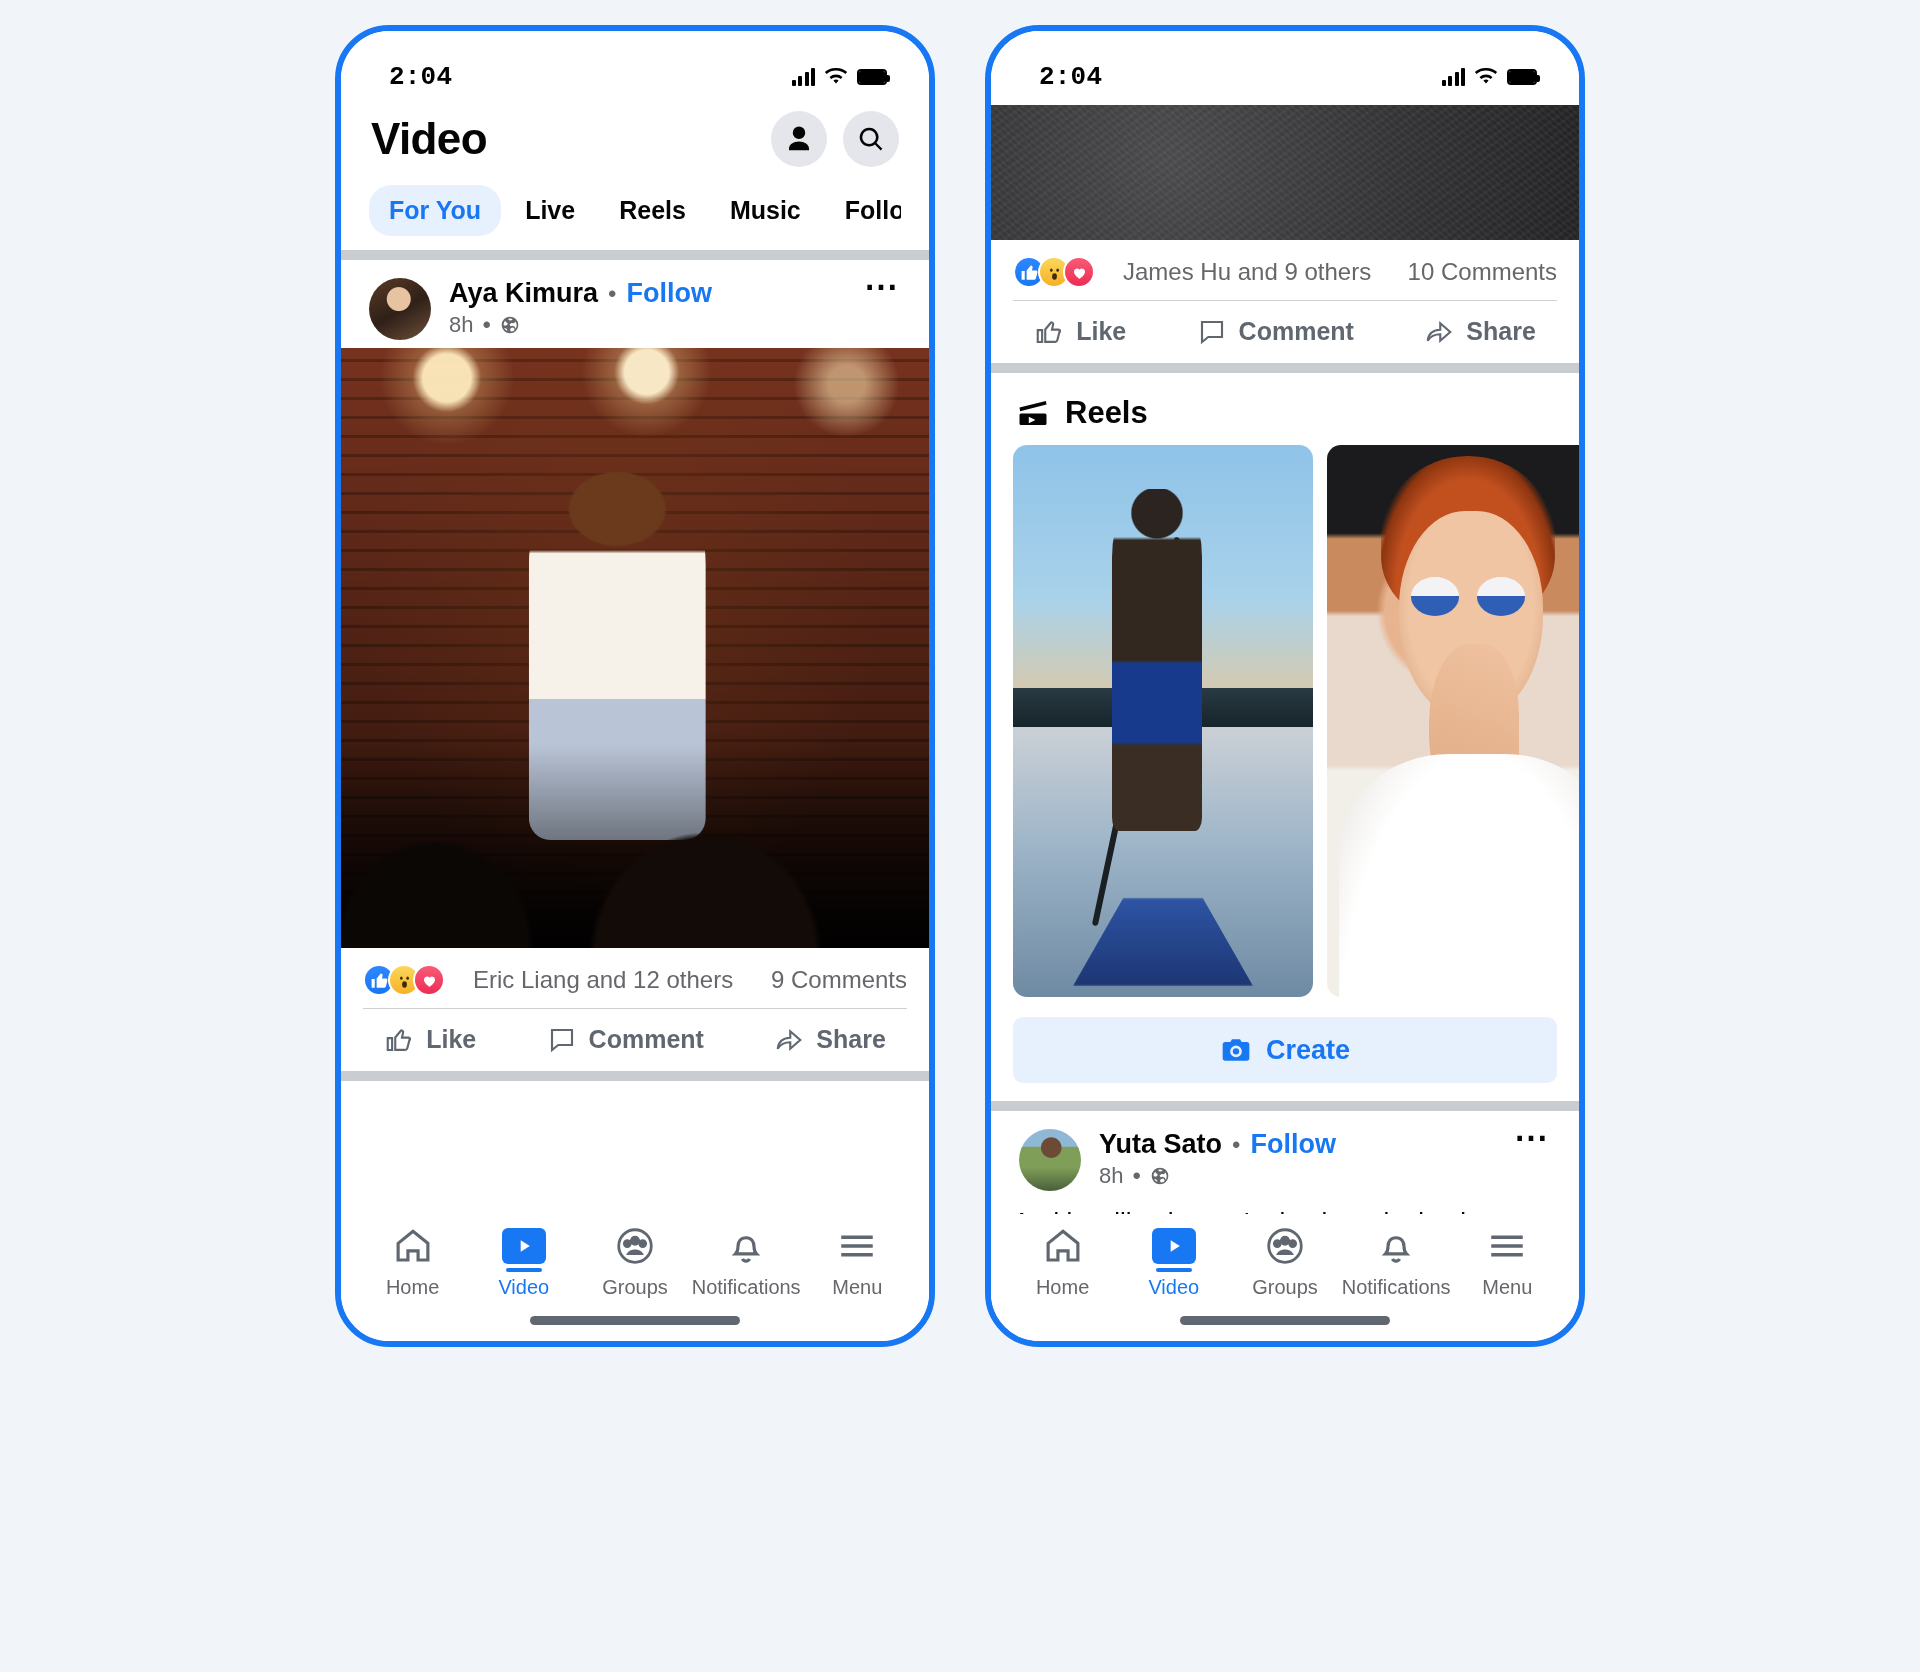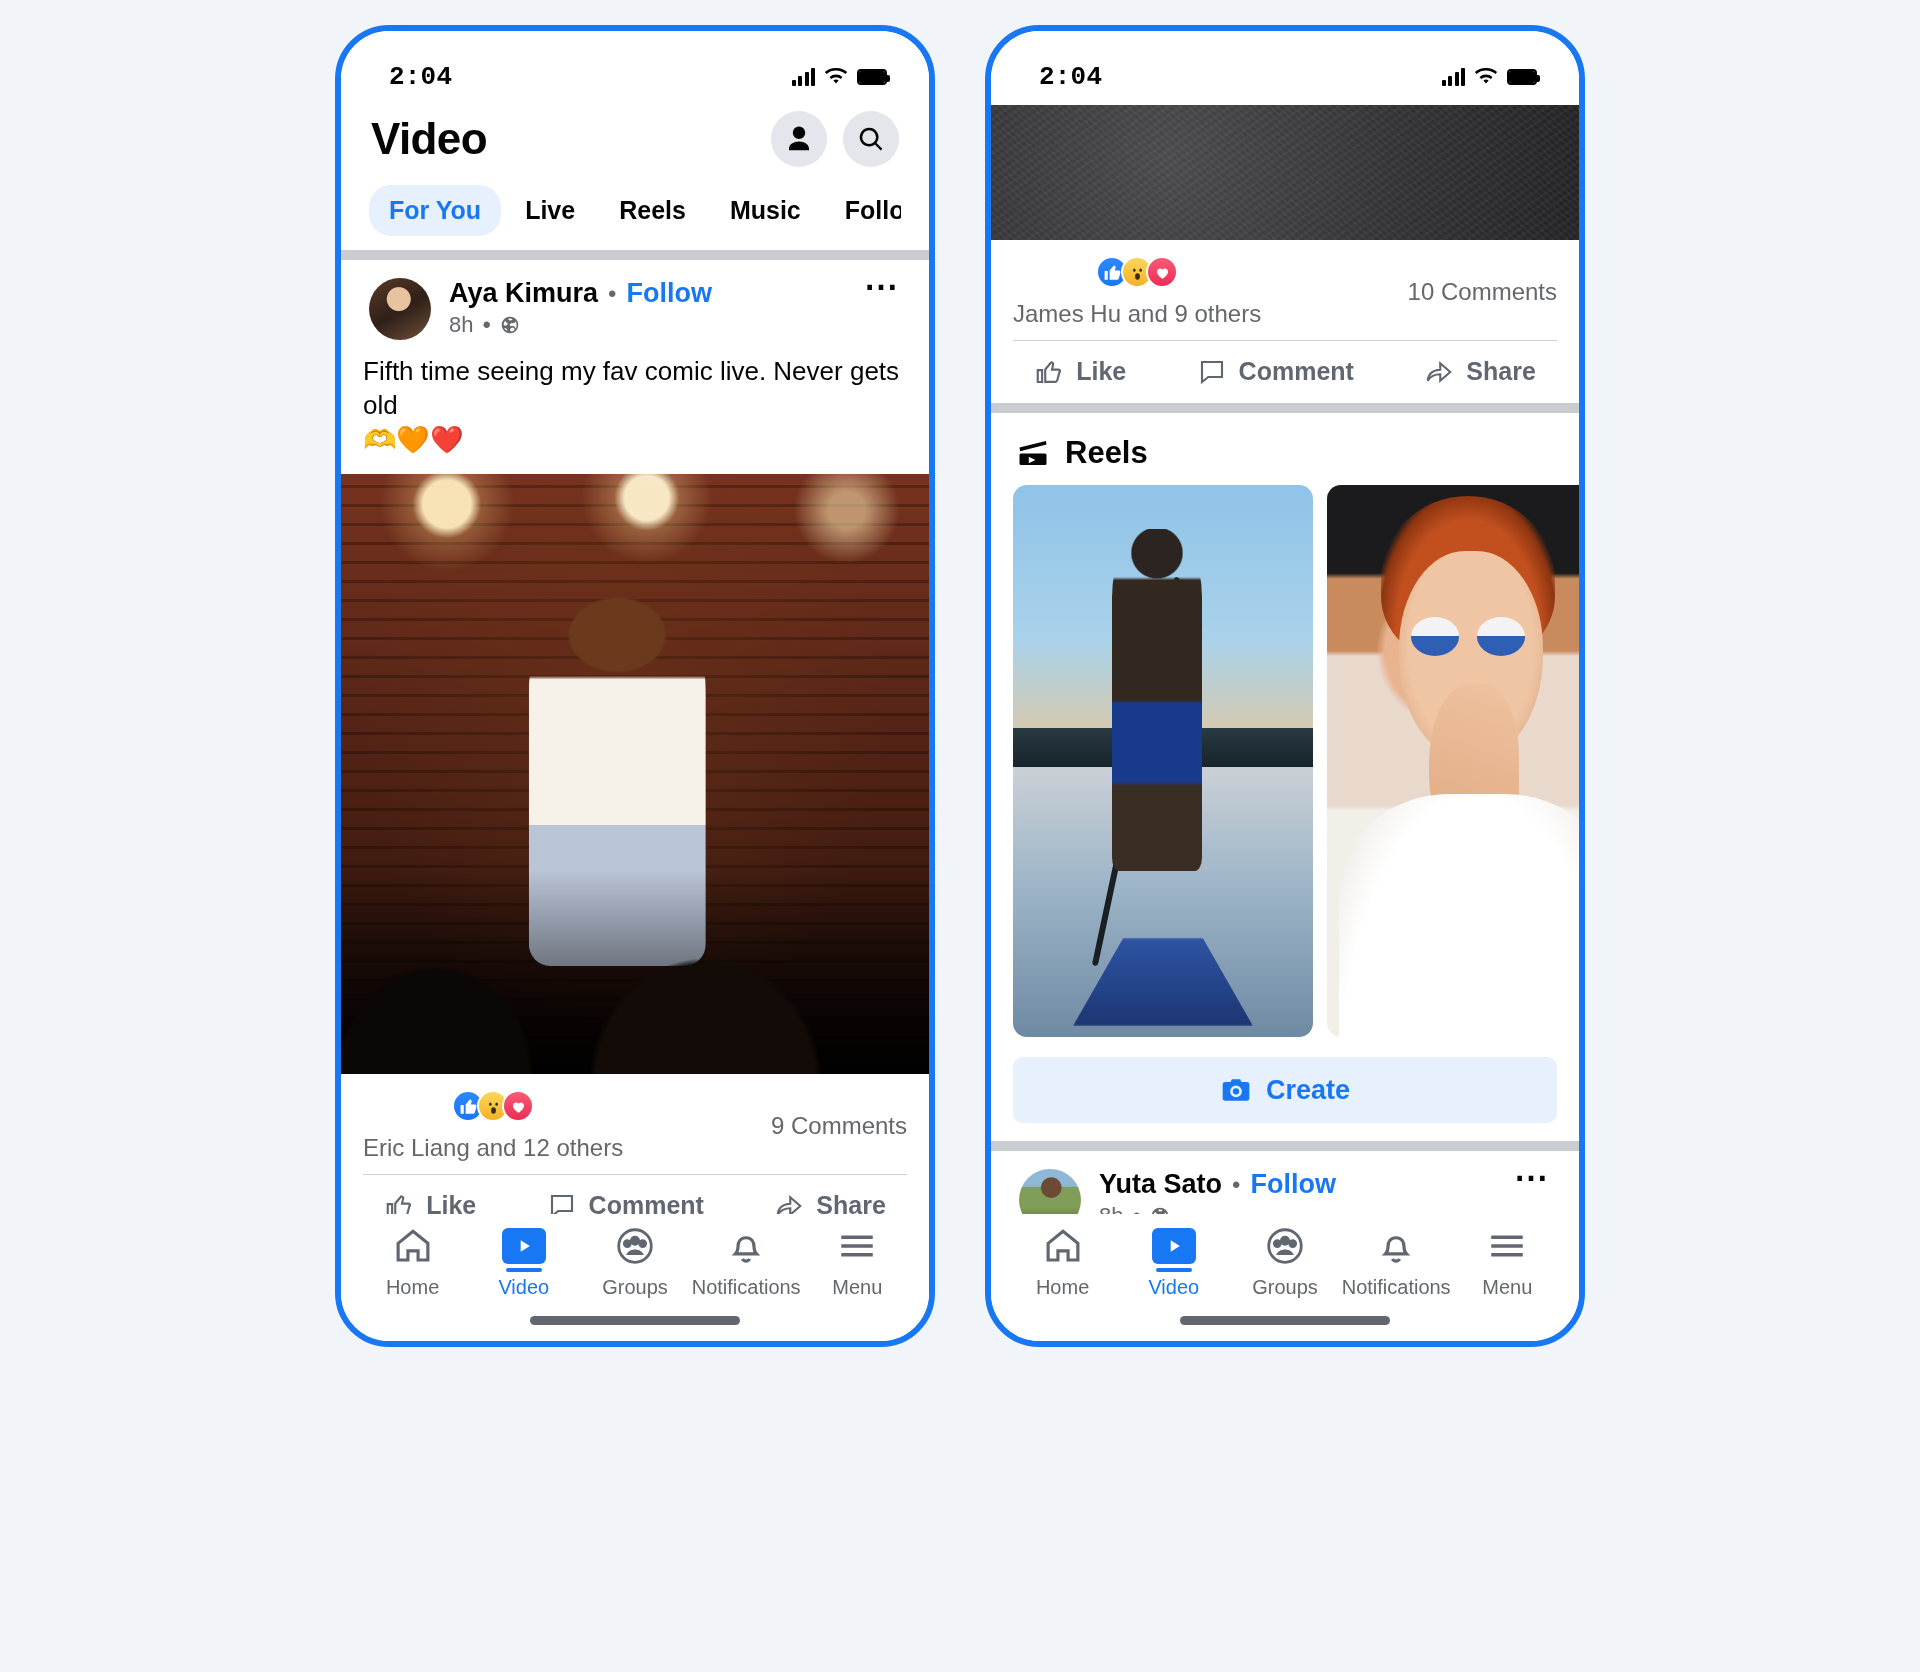--- a/index.html
+++ b/index.html
@@ -134,7 +134,7 @@
     display: flex; align-items: center; justify-content: space-between;
     padding: 16px 22px 12px 22px;
   }
-  .react-left { display: flex; align-items: center; gap: 12px; flex-direction: column; }
+  .react-left { display: flex; align-items: center; gap: 28px; }
   .pills { display: flex; align-items: center; }
   .pill {
     width: 32px; height: 32px; border-radius: 50%;

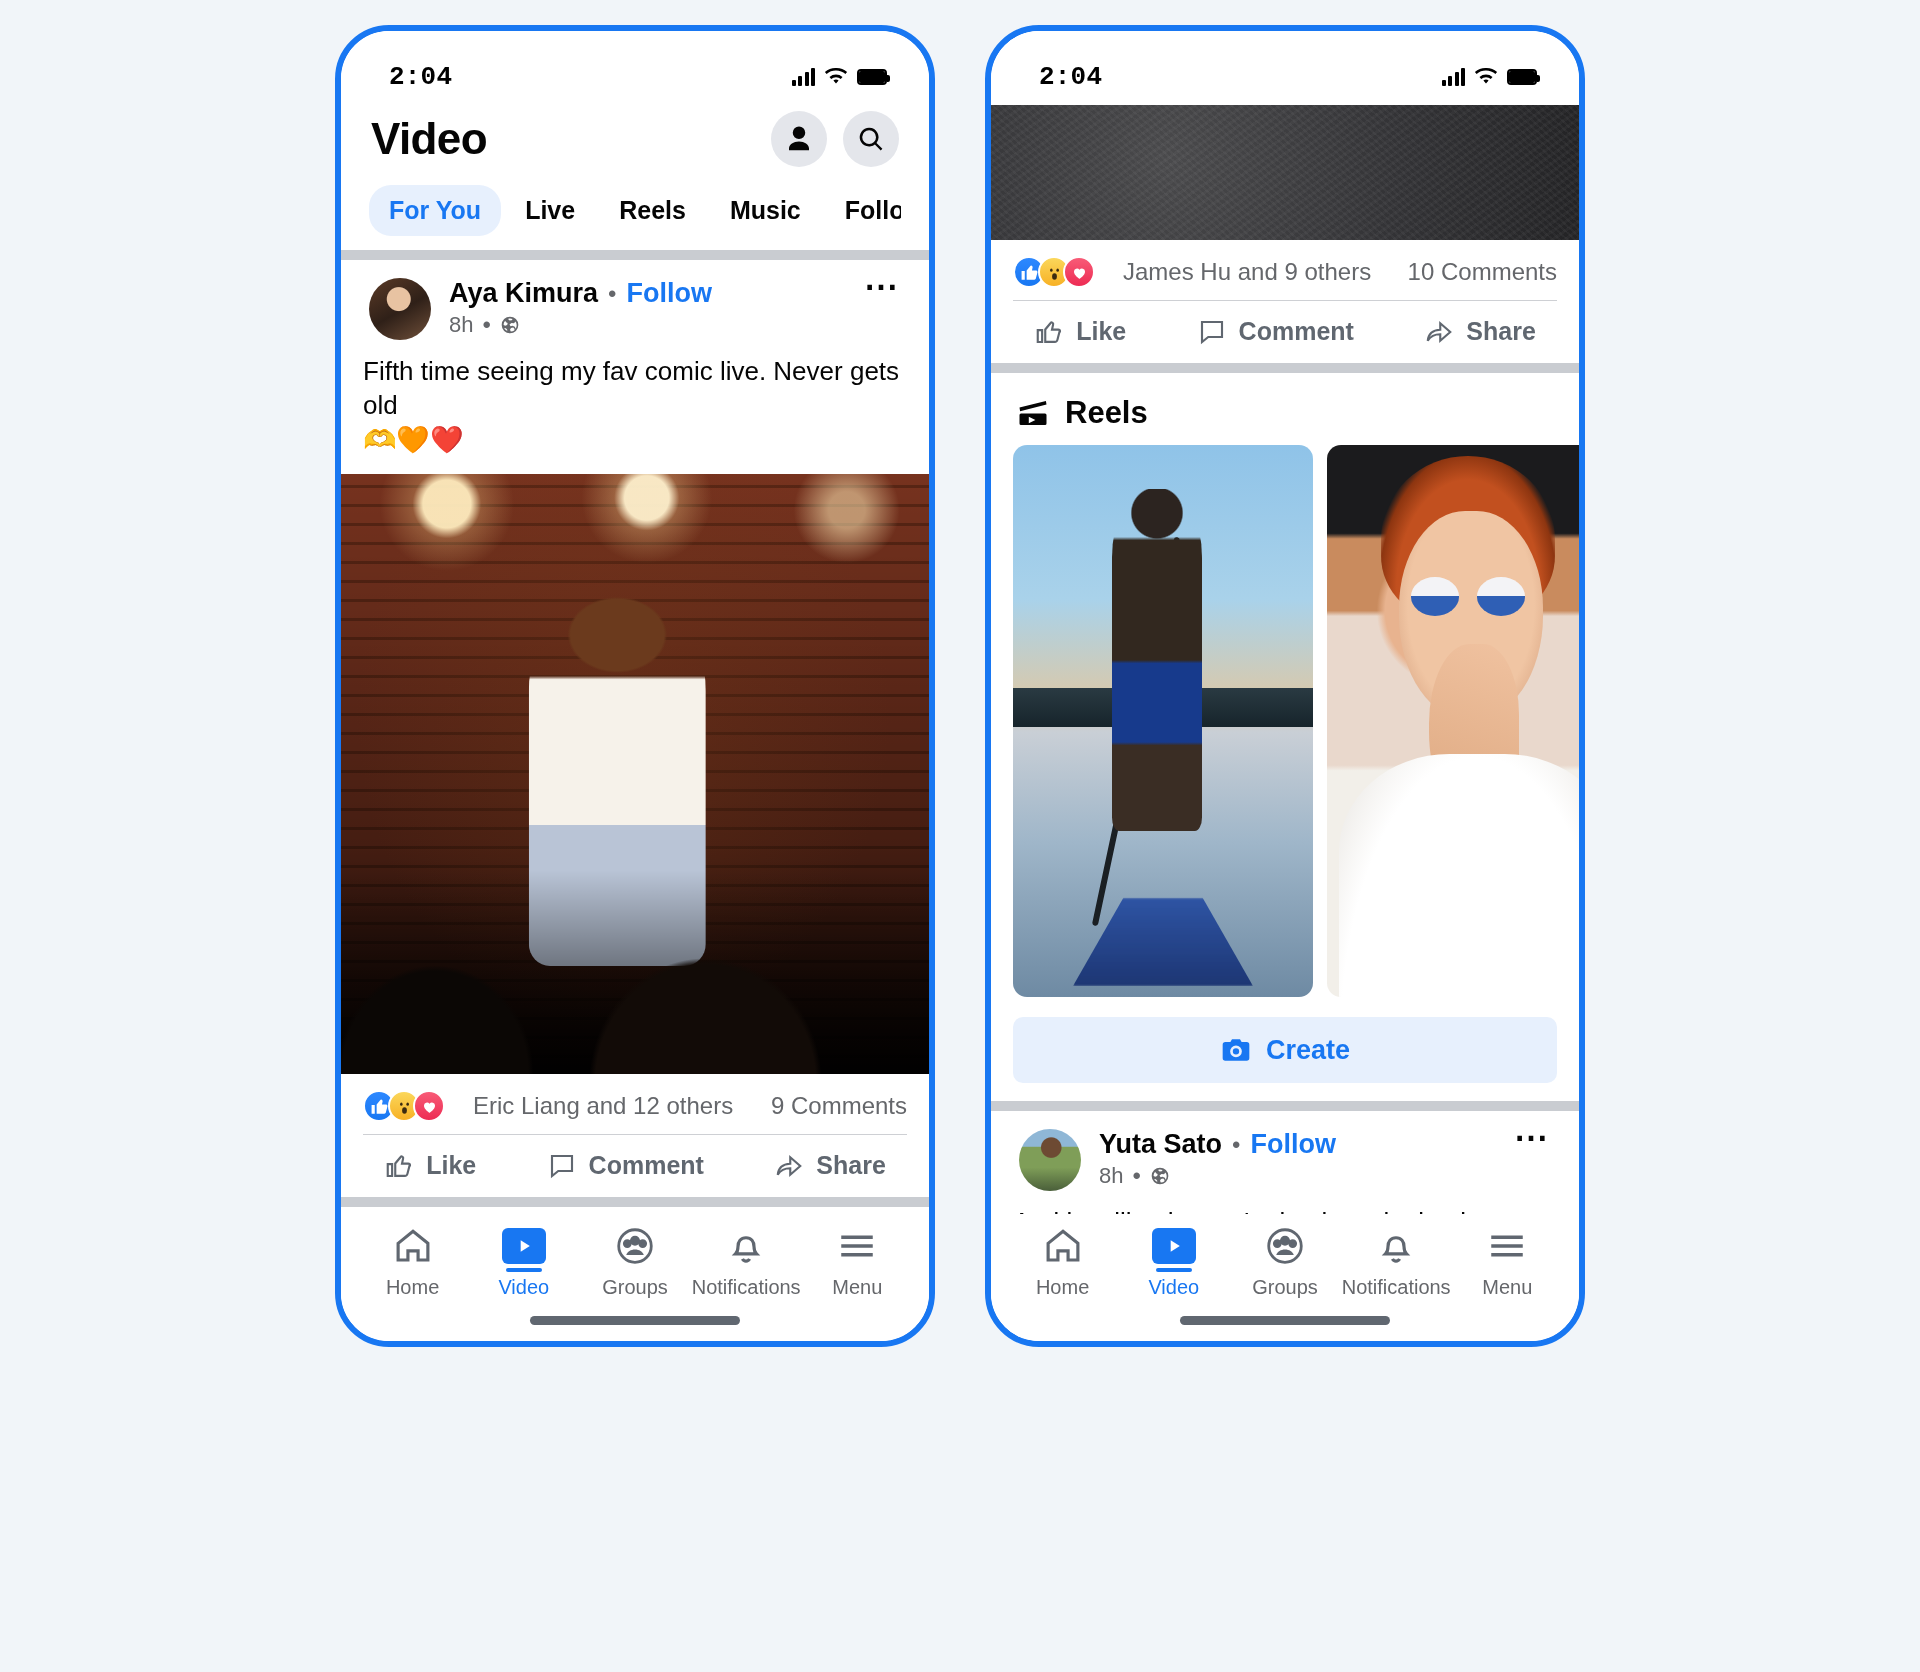--- a/index.html
+++ b/index.html
@@ -406,10 +406,6 @@
           <div class="kebab">⋯</div>
         </div>
 
-        <div class="post-text">
-          <span>Fifth time seeing my fav comic live. Never gets old</span>
-          <div class="post-emoji">🫶🧡❤️</div>
-        </div>
 
         <div class="media" style="height:600px">
           <div class="img-comic">

